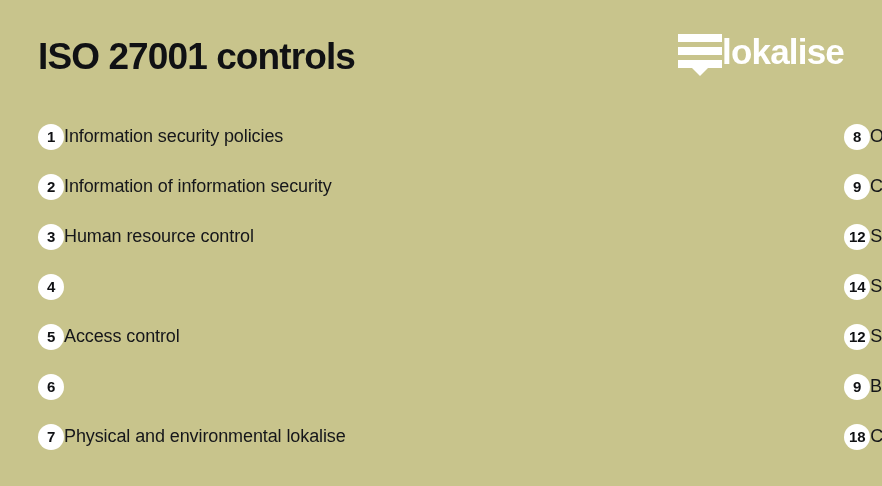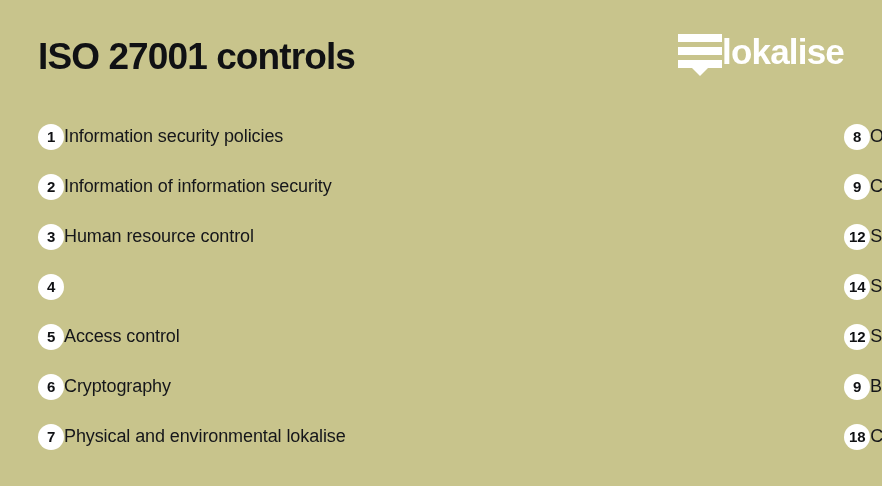--- a/index.html
+++ b/index.html
@@ -167,7 +167,6 @@
 
       <div class="control-row">
         <span class="badge">6</span>
-        <span class="control-label">Cryptography</span>
       </div>
 
       <div class="control-row">

